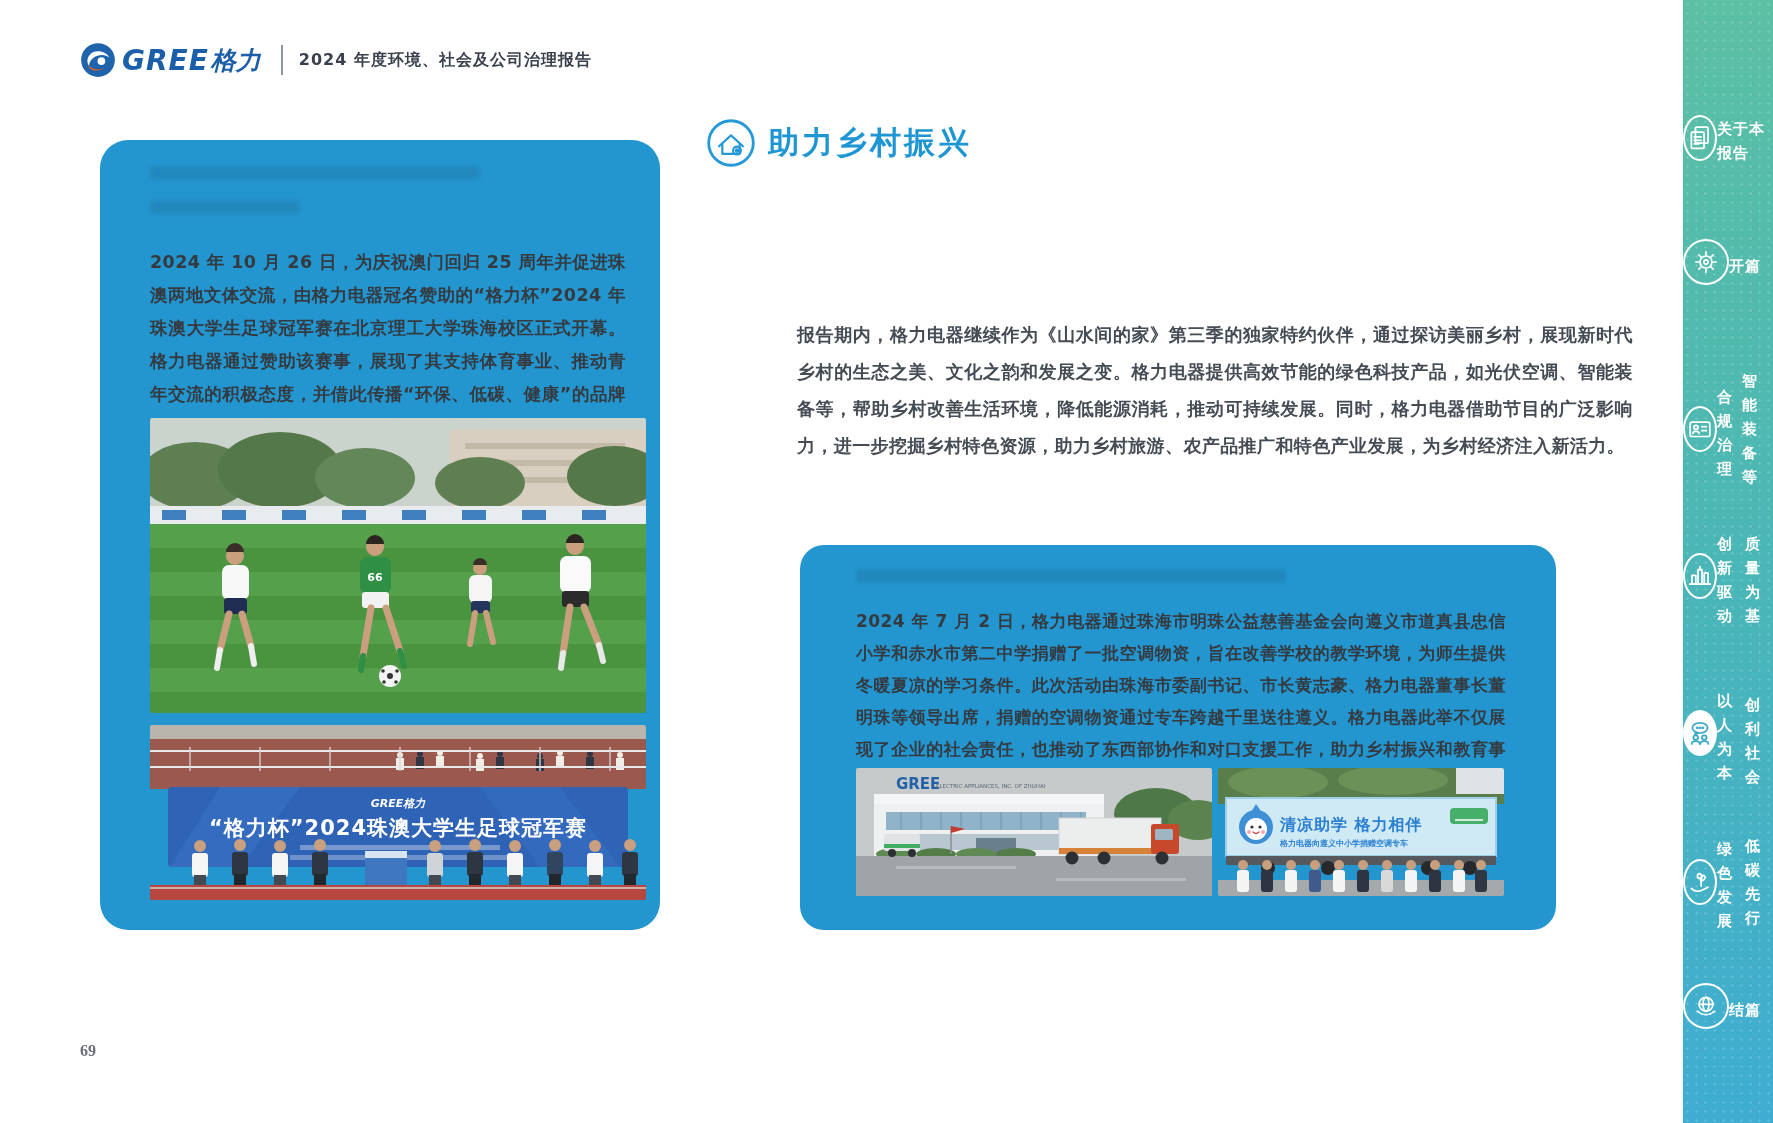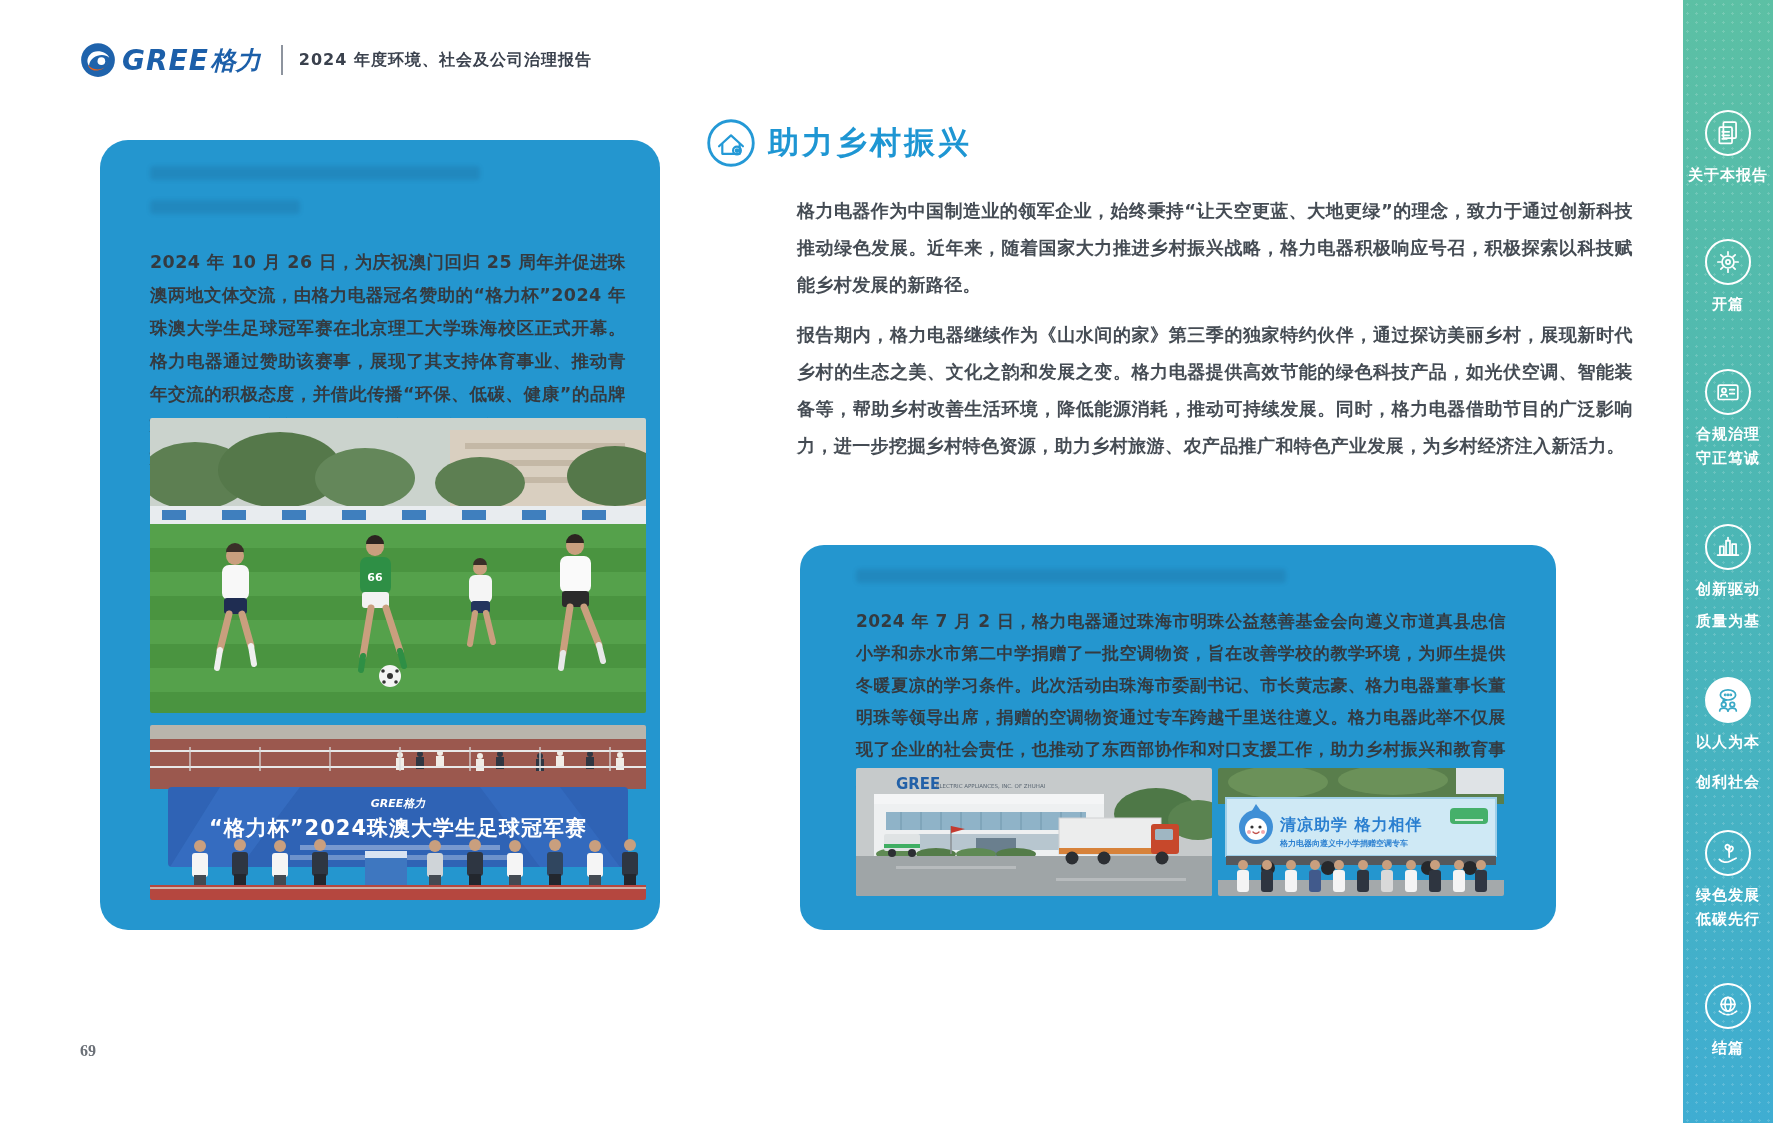--- a/index.html
+++ b/index.html
@@ -40,7 +40,7 @@
   .sidebar::after{content:"";position:absolute;inset:0;
            background-image:radial-gradient(rgba(255,255,255,.16) 1px,transparent 1.4px);
            background-size:9px 9px;pointer-events:none;}
-  .side-item{position:absolute;left:0;width:90px;display:flex;flex-direction:column;align-items:center;z-index:2;}
+  .side-item{position:absolute;left:0;width:90px;display:flex;flex-direction:row;align-items:center;z-index:2;}
   .icon-circle{width:46px;height:46px;border:2px solid #ffffff;border-radius:50%;
                display:flex;align-items:center;justify-content:center;box-sizing:border-box;}
   .side-item.active .icon-circle{background:#ffffff;border-color:#ffffff;}

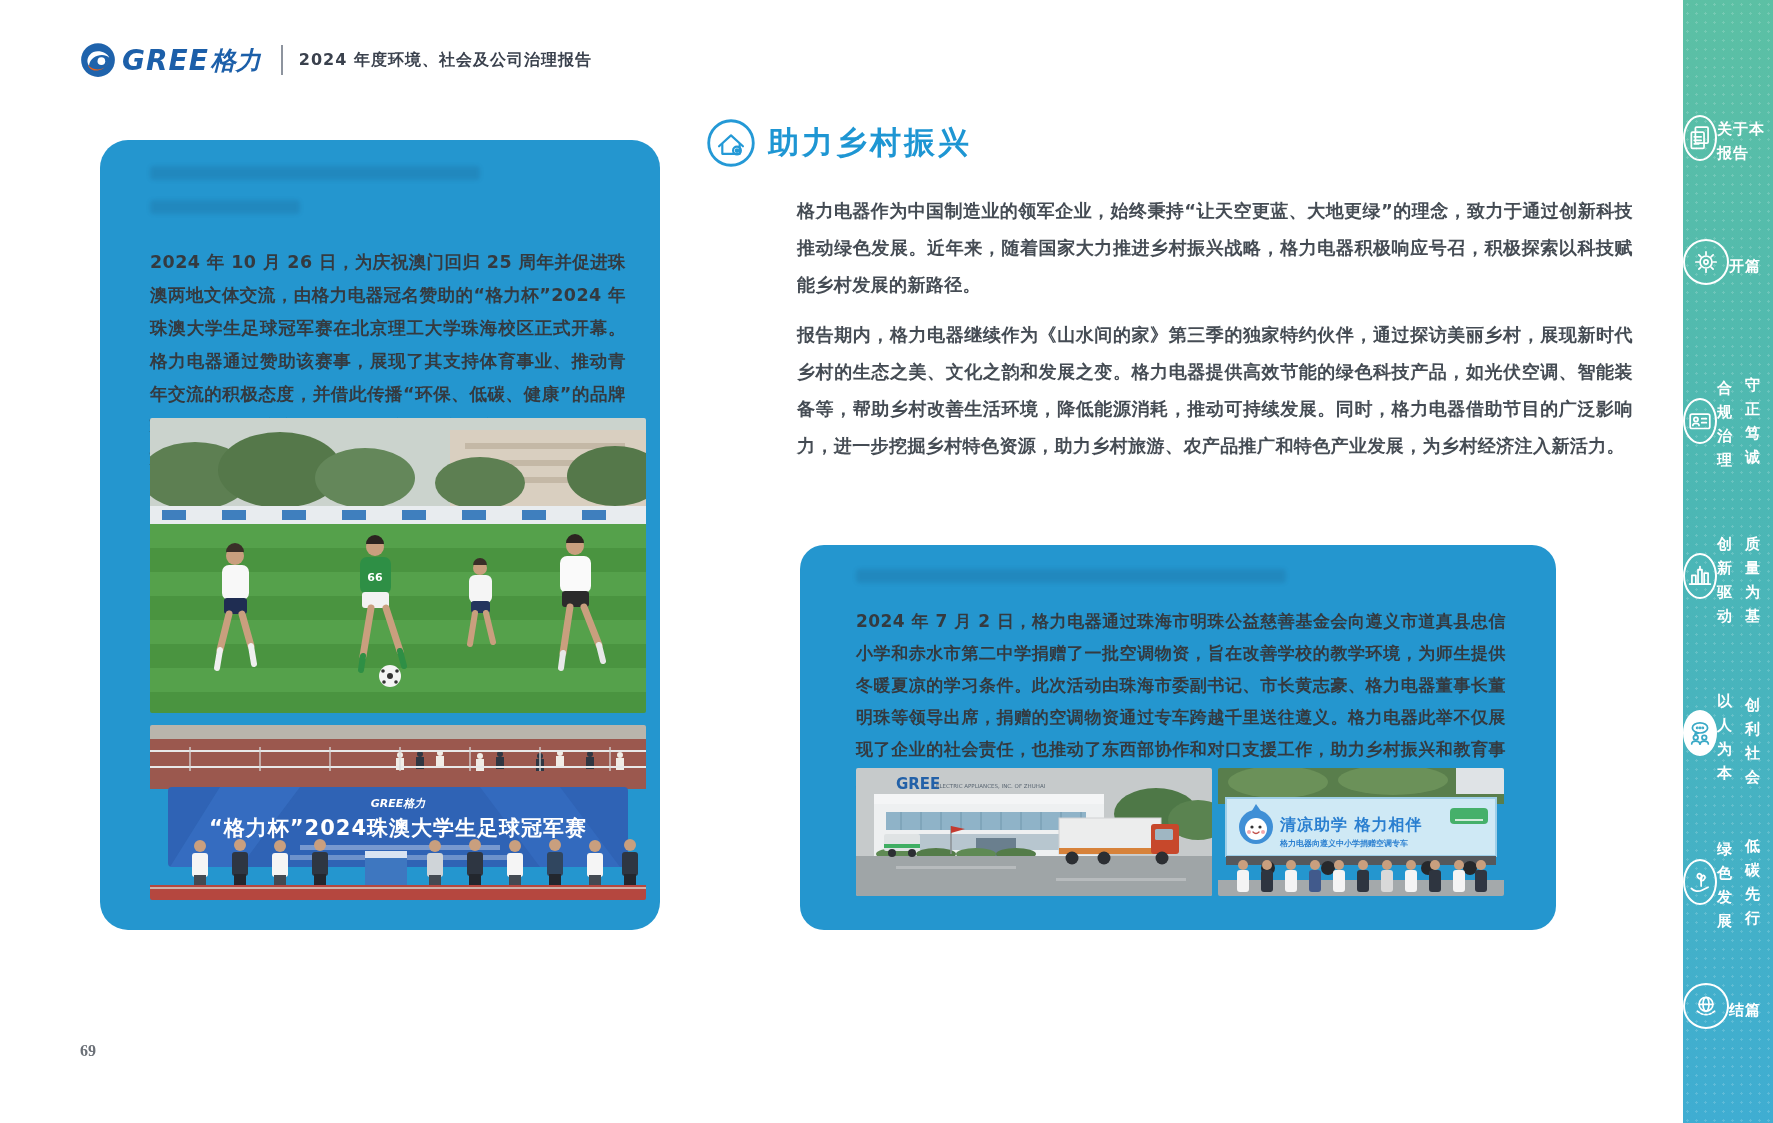--- a/index.html
+++ b/index.html
@@ -268,7 +268,6 @@
     <div class="section-title">助力乡村振兴</div>
   </div>
 
-  <div class="body-paragraph p1">格力电器作为中国制造业的领军企业，始终秉持“让天空更蓝、大地更绿”的理念，致力于通过创新科技推动绿色发展。近年来，随着国家大力推进乡村振兴战略，格力电器积极响应号召，积极探索以科技赋能乡村发展的新路径。</div>
   <div class="body-paragraph p2">报告期内，格力电器继续作为《山水间的家》第三季的独家特约伙伴，通过探访美丽乡村，展现新时代乡村的生态之美、文化之韵和发展之变。格力电器提供高效节能的绿色科技产品，如光伏空调、智能装备等，帮助乡村改善生活环境，降低能源消耗，推动可持续发展。同时，格力电器借助节目的广泛影响力，进一步挖掘乡村特色资源，助力乡村旅游、农产品推广和特色产业发展，为乡村经济注入新活力。</div>
 
   <div class="card card-right">

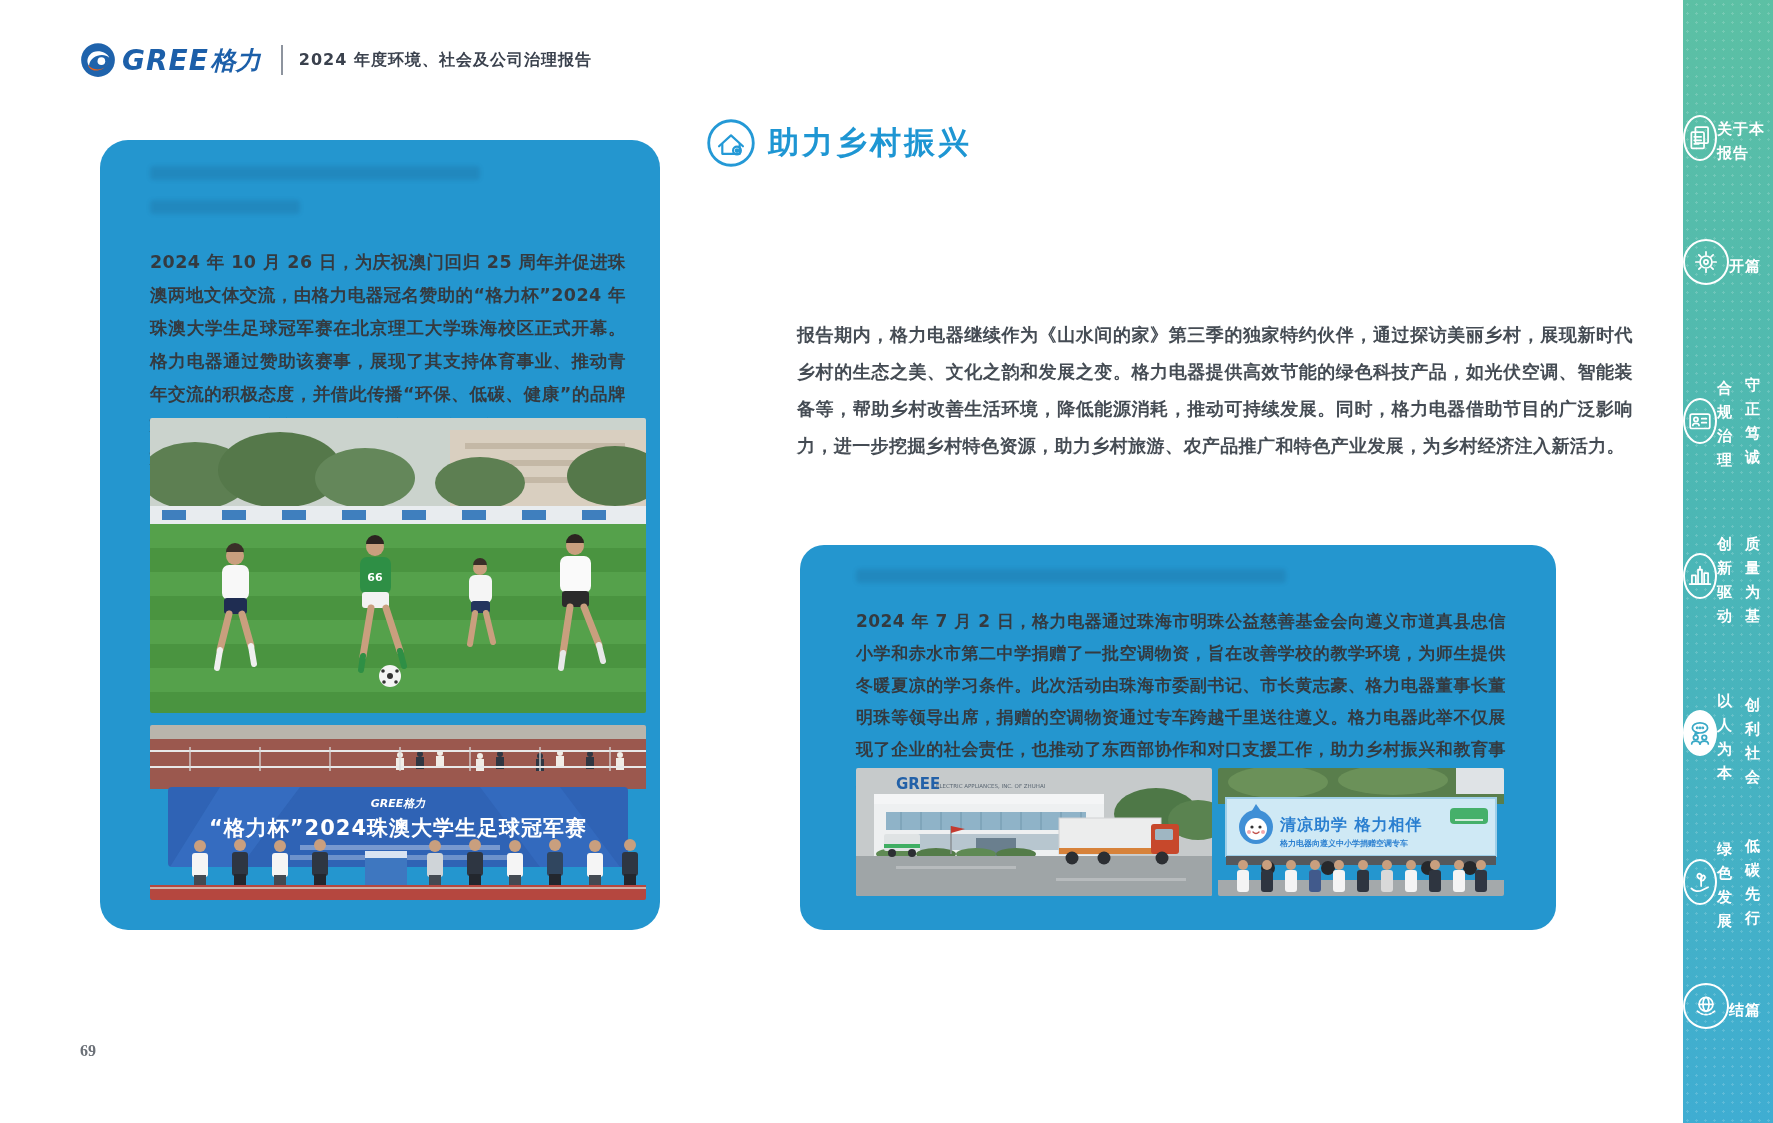--- a/index.html
+++ b/index.html
@@ -447,7 +447,7 @@
         </svg>
       </div>
       <div class="side-label">合规治理</div>
-      <div class="side-label" style="margin-top:0">守正笃诚</div>
+      <div class="side-label" style="margin-top:0">智能装备等</div>
     </div>
 
     <div class="side-item" style="top:524px">

